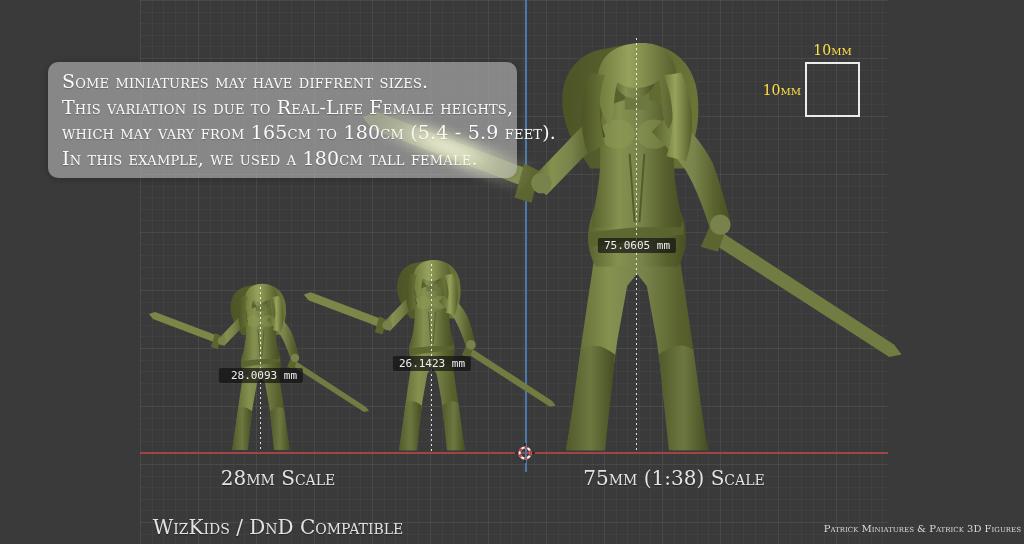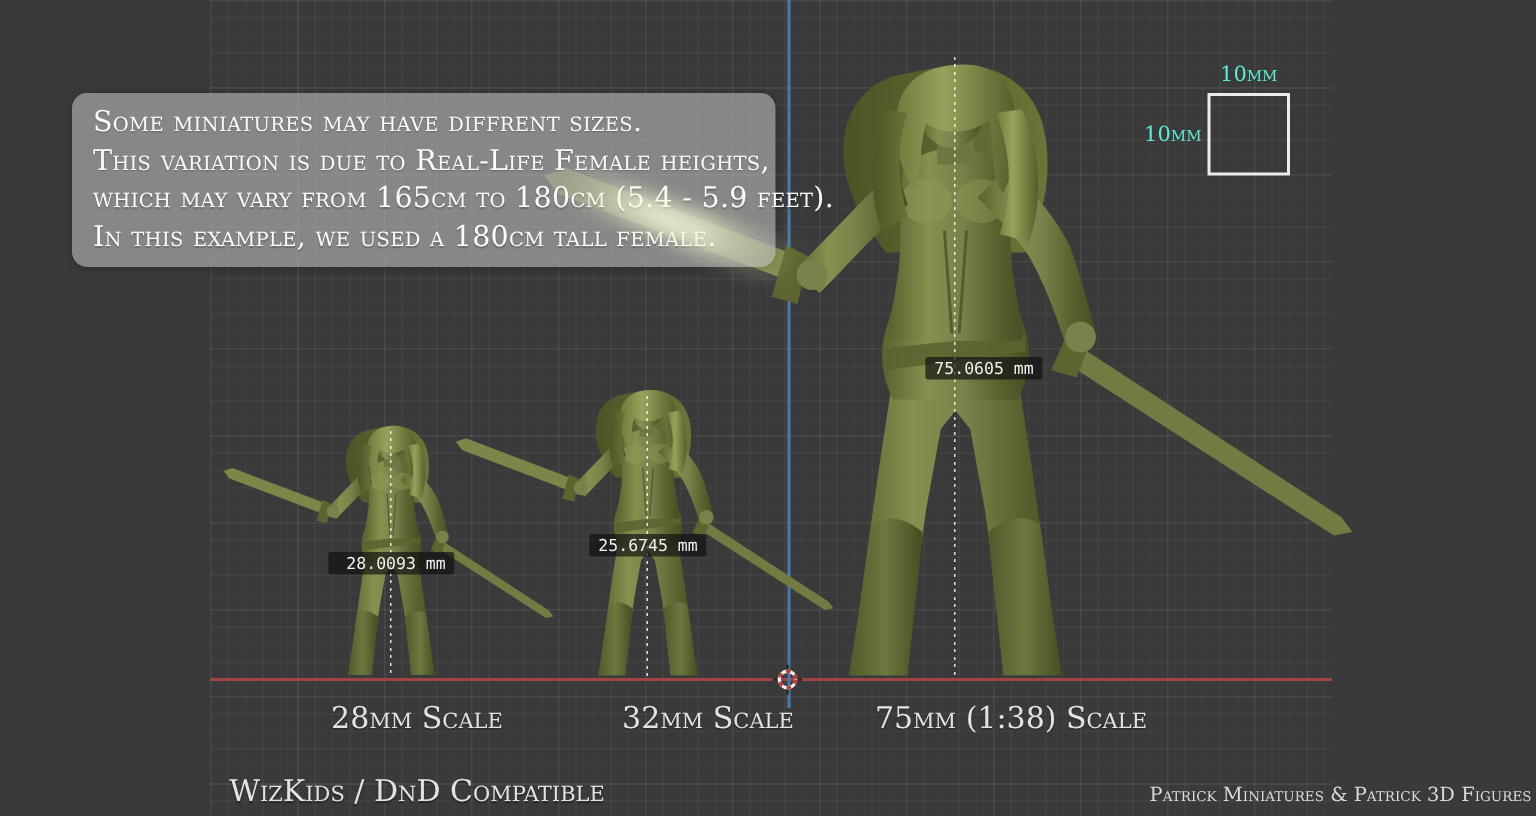--- a/index.html
+++ b/index.html
@@ -45,7 +45,7 @@
   
   #ref-square{left:805px;top:62px;width:55px;height:55px;box-sizing:border-box;
       border:2px solid #ececec;z-index:4;}
-  .ref-label{z-index:4;font-variant:small-caps;font-size:14px;color:#5eead4;}
+  .ref-label{z-index:4;font-variant:small-caps;font-size:14px;color:#fde047;}
   #ref-top{left:805px;top:42px;width:55px;text-align:center;}
   #ref-side{left:746px;top:82px;width:55px;text-align:right;}
   

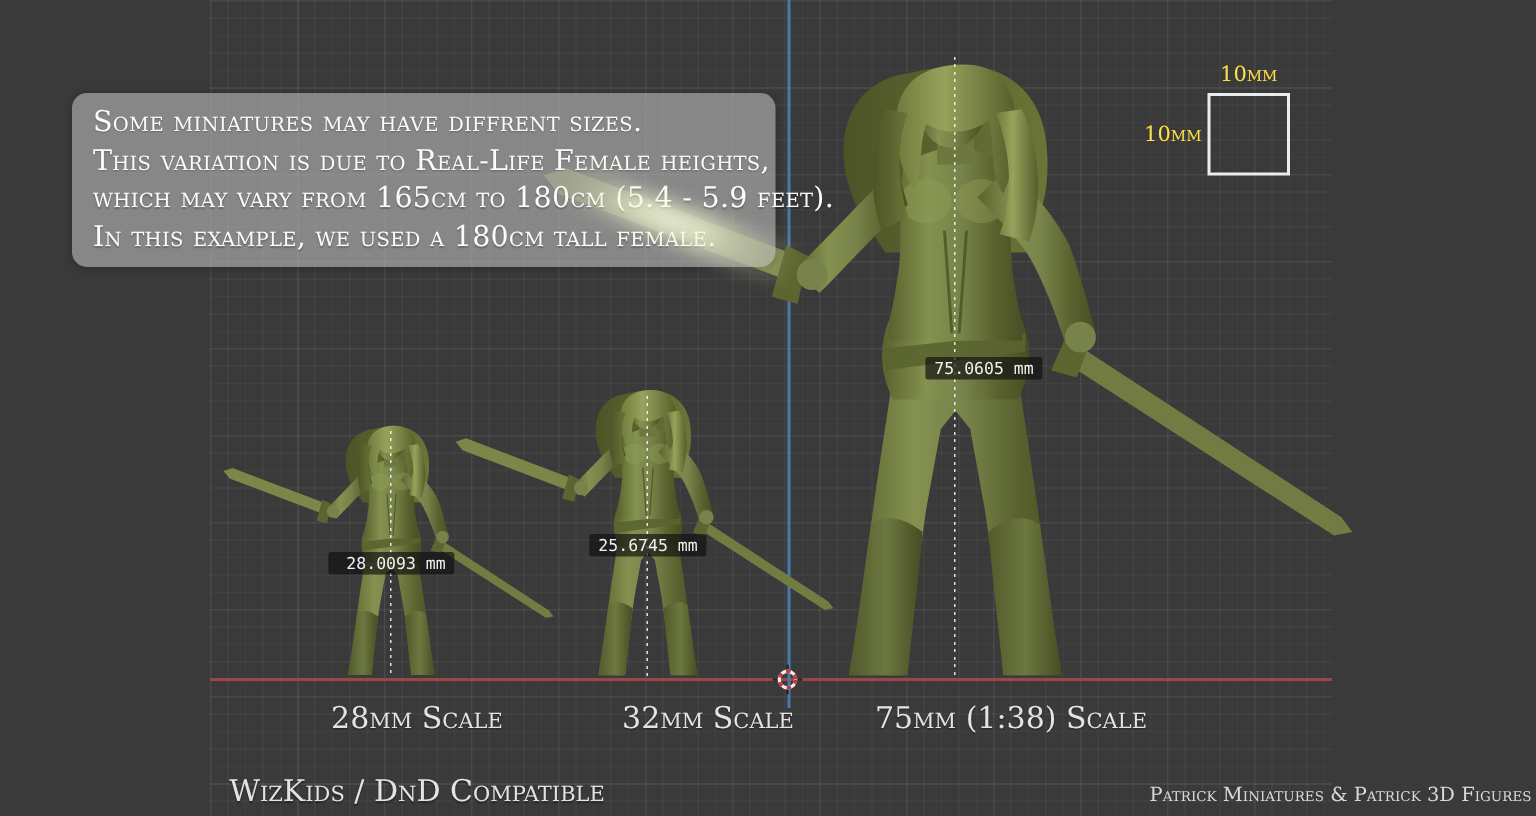--- a/index.html
+++ b/index.html
@@ -28,7 +28,7 @@
       padding:1px 6px;border-radius:2px;white-space:nowrap;}
   #mlabel-28{left:261px;top:368px;padding-left:12px;}
   #mlabel-32{left:432px;top:356px;}
-  #mlabel-75{left:656px;top:238px;}
+  #mlabel-75{left:637px;top:238px;}
   
   #infobox{left:48px;top:62px;width:469px;height:116px;z-index:5;box-sizing:border-box;
       background:rgba(173,173,173,0.68);border-radius:10px;padding:7px 14px;

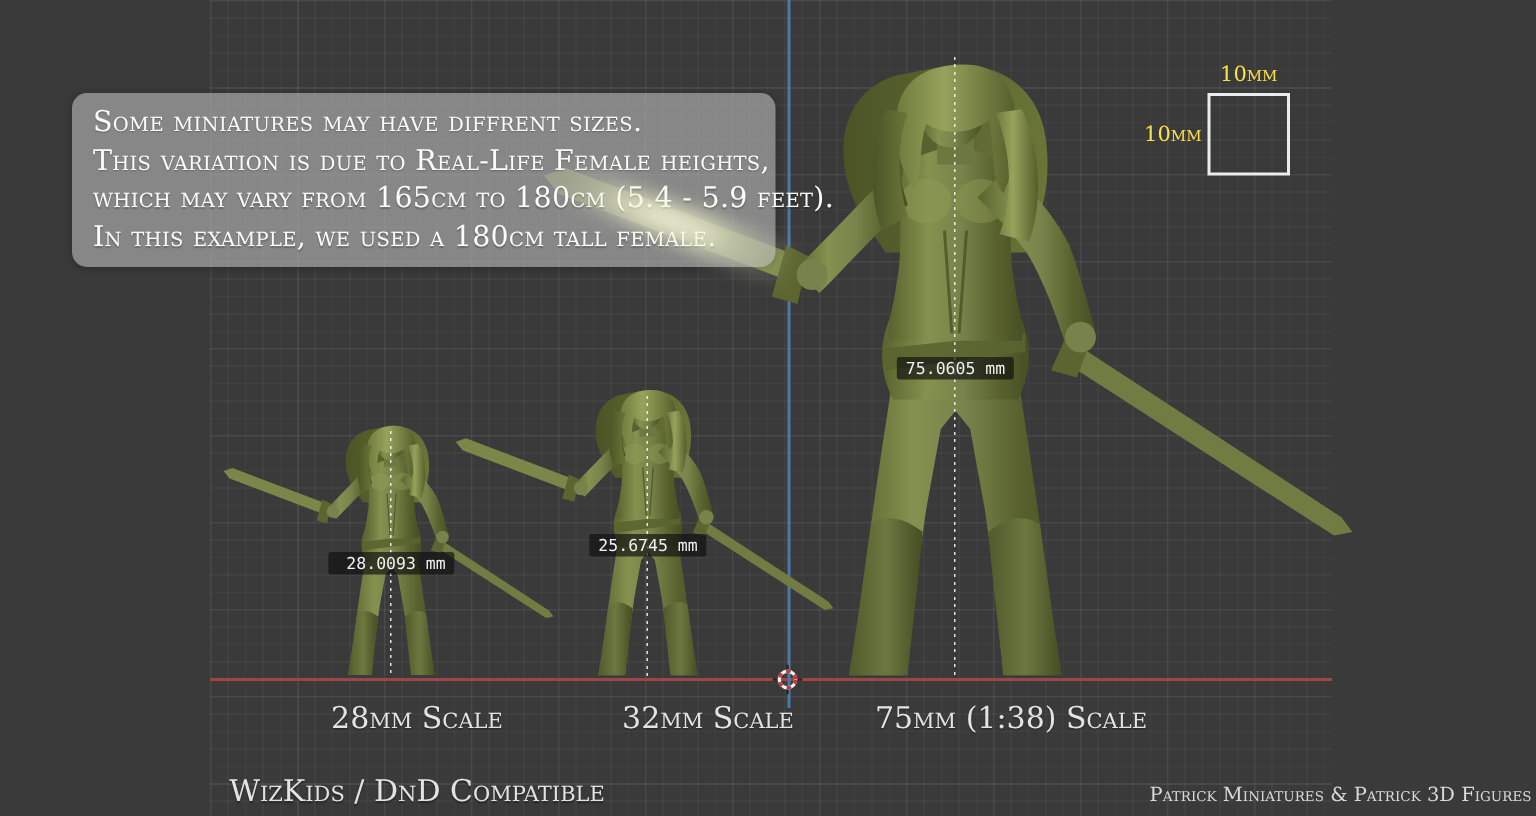--- a/index.html
+++ b/index.html
@@ -154,7 +154,7 @@
   <div id="dot-75" class="abs dotline"></div>
 
   <div id="mlabel-28" class="abs mlabel">28.0093 mm</div>
-  <div id="mlabel-32" class="abs mlabel">25.6745 mm</div>
+  <div id="mlabel-32" class="abs mlabel">26.1423 mm</div>
   <div id="mlabel-75" class="abs mlabel">75.0605 mm</div>
 
   <div id="ref-square" class="abs"></div>

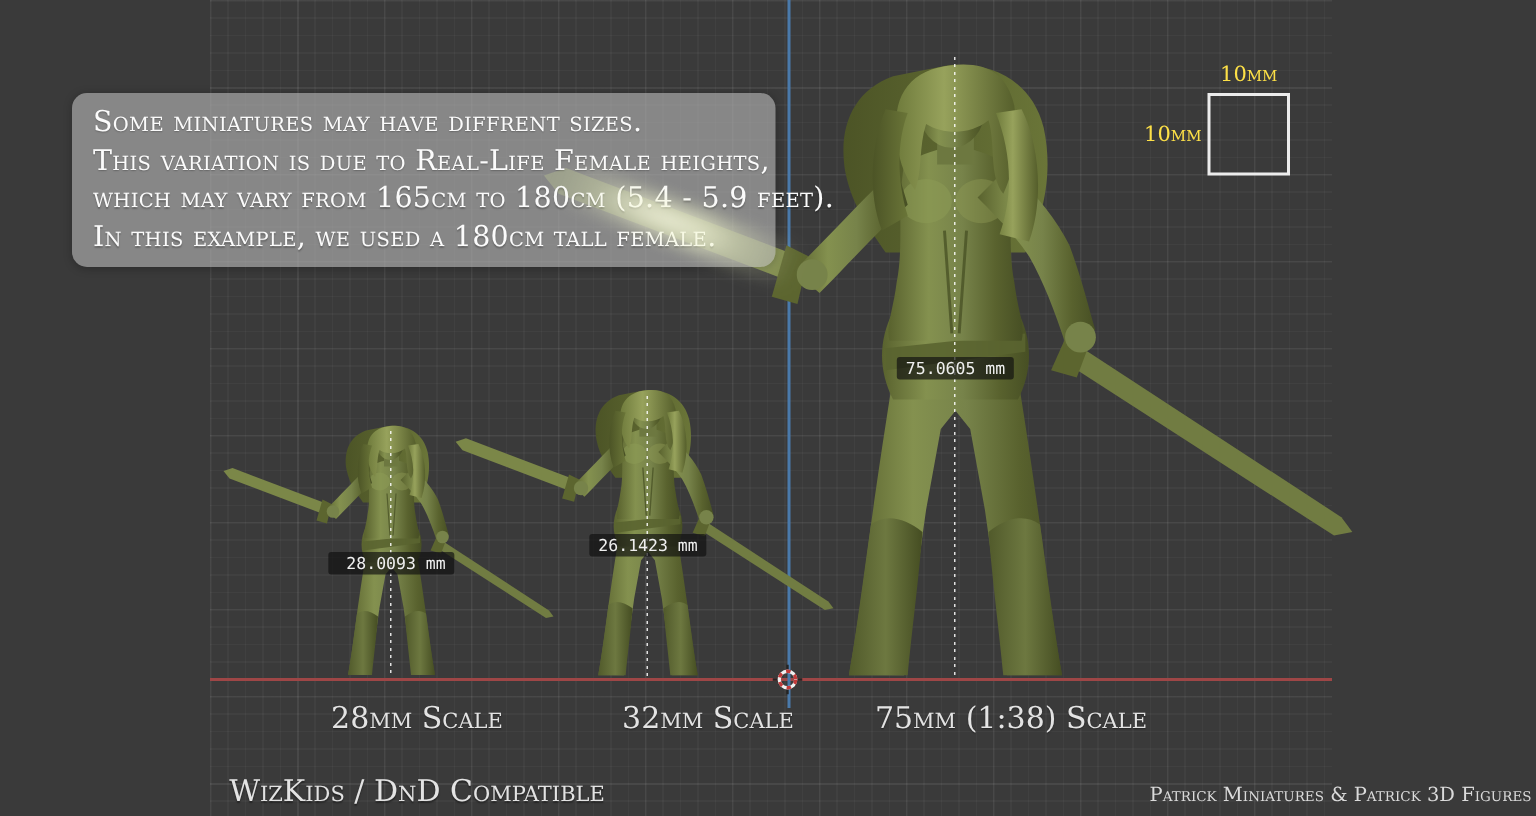--- a/index.html
+++ b/index.html
@@ -163,7 +163,6 @@
 
   <div id="cap-28" class="abs caption">28mm Scale</div>
   <div id="cap-28b" class="abs caption">WizKids / DnD Compatible</div>
-  <div id="cap-32" class="abs caption">32mm Scale</div>
   <div id="cap-75" class="abs caption">75mm (1:38) Scale</div>
 
   <div id="watermark" class="abs">Patrick Miniatures &amp; Patrick 3D Figures</div>

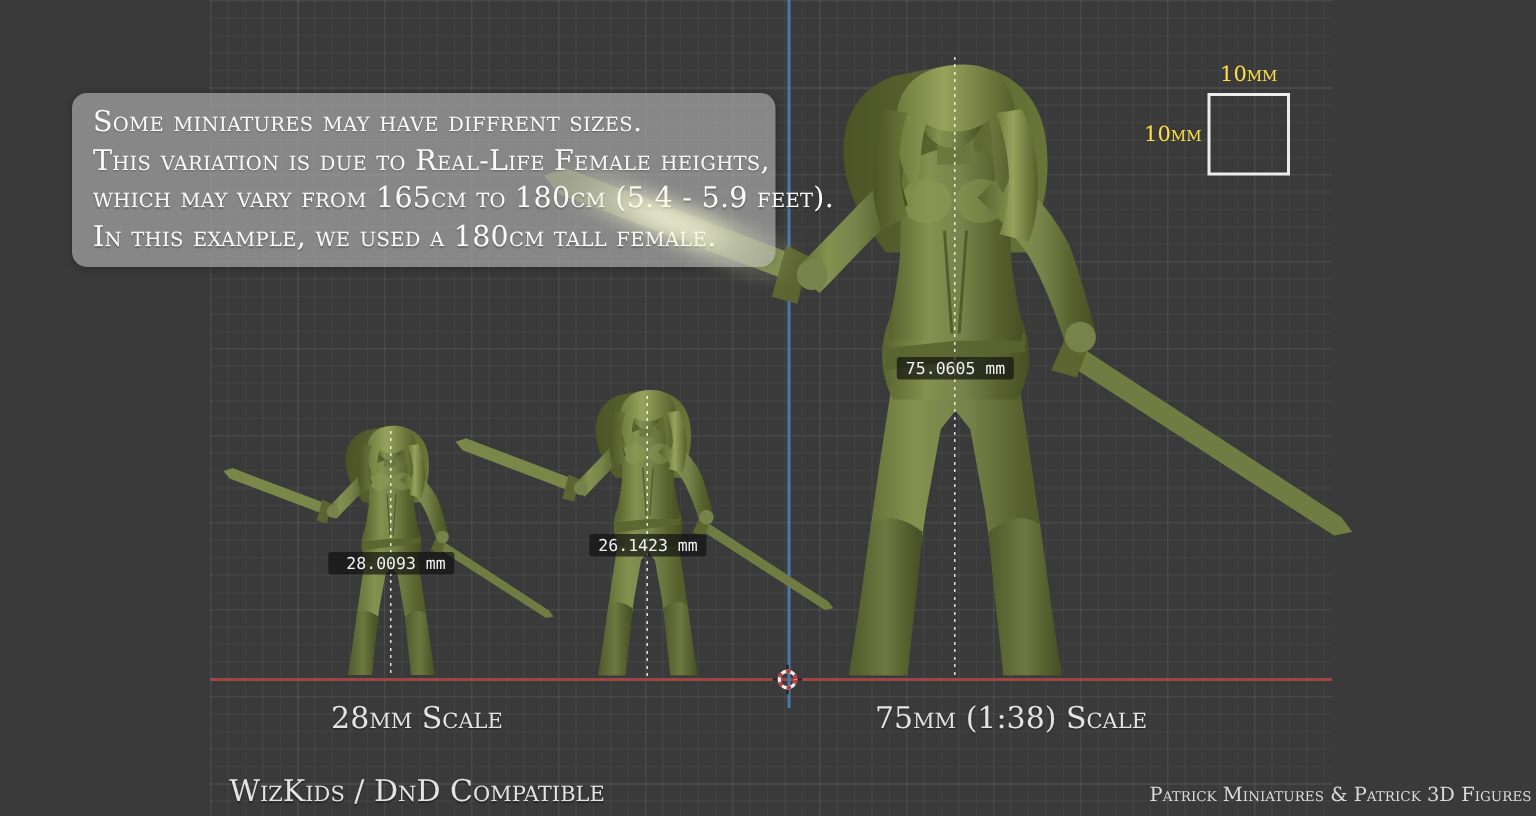--- a/index.html
+++ b/index.html
@@ -55,7 +55,7 @@
   #cap-28b{left:128px;top:491px;width:300px;margin-top:24px;}
   #cap-32{left:372px;top:466px;width:200px;}
   #cap-75{left:574px;top:466px;width:200px;}
-  #watermark{right:3px;top:523px;z-index:4;font-variant:small-caps;font-size:13px;
+  #watermark{right:3px;top:523px;z-index:4;font-variant:small-caps;font-size:10px;
       color:#dadada;white-space:nowrap;}
 </style>
 </head>

